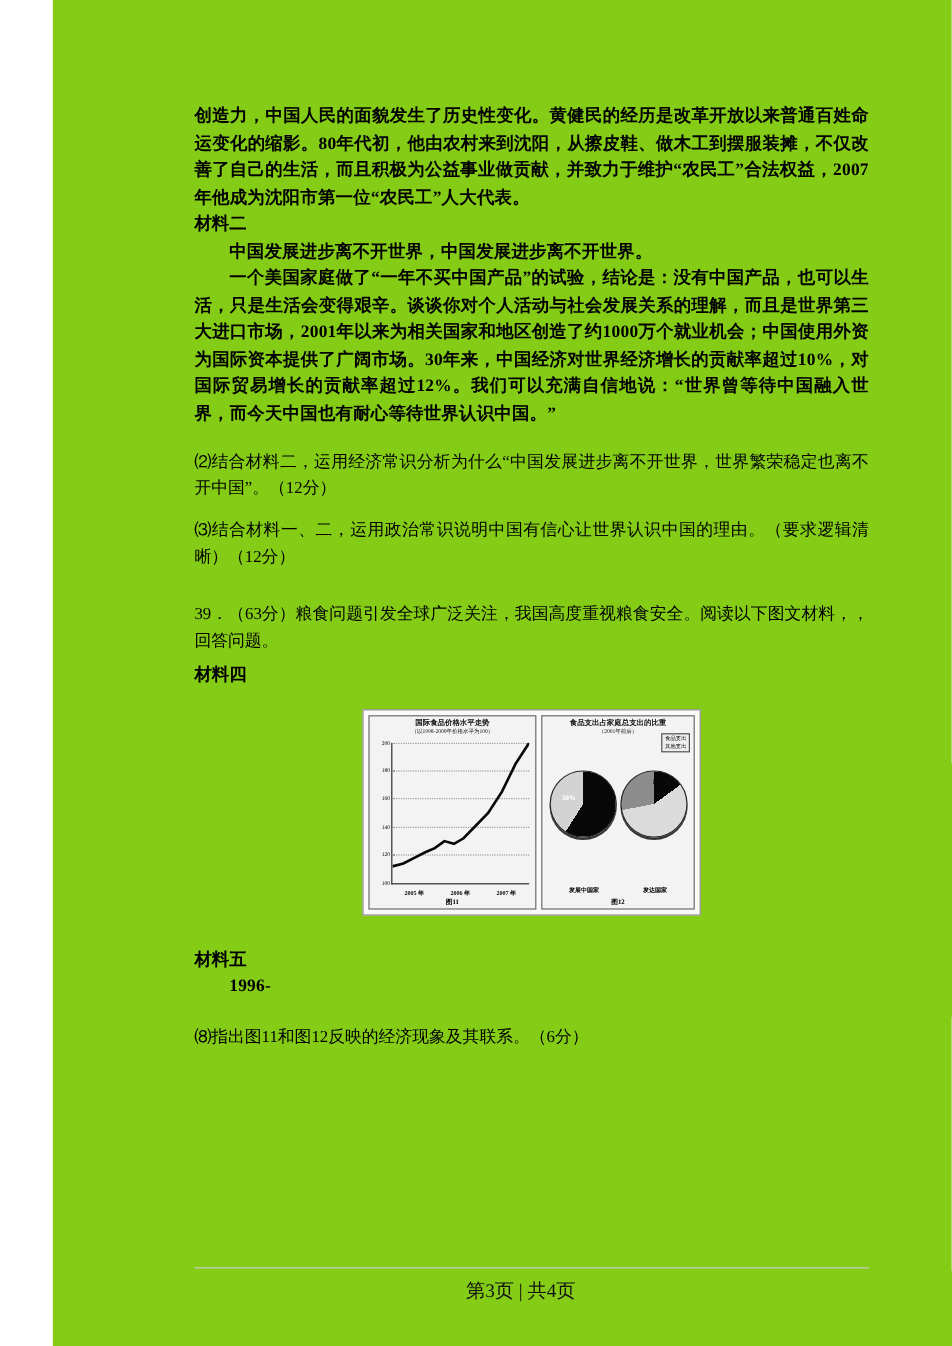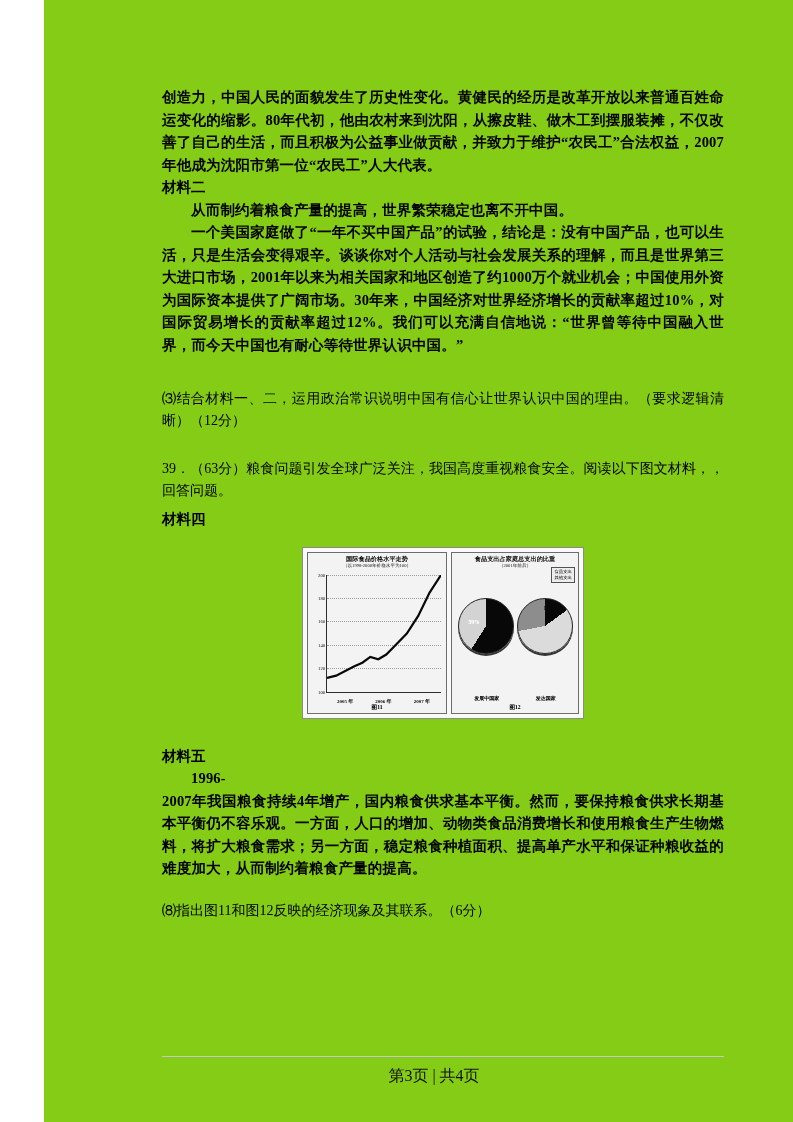--- a/index.html
+++ b/index.html
@@ -218,7 +218,7 @@
 
     <p class="label">材料二</p>
 
-    <p class="bold-block indent">从而制约着粮食产量的提高，世界繁荣稳定也离不开中国。</p>
+    <p class="bold-block indent">中国发展进步离不开世界，中国发展进步离不开世界。</p>
 
     <p class="bold-block indent">一个美国家庭做了“一年不买中国产品”的试验，结论是：没有中国产品，也可以生活，只是生活会变得艰辛。谈谈你对个人活动与社会发展关系的理解，而且是世界第三大进口市场，2001年以来为相关国家和地区创造了约1000万个就业机会；中国使用外资为国际资本提供了广阔市场。30年来，中国经济对世界经济增长的贡献率超过10%，对国际贸易增长的贡献率超过12%。我们可以充满自信地说：“世界曾等待中国融入世界，而今天中国也有耐心等待世界认识中国。”</p>
 

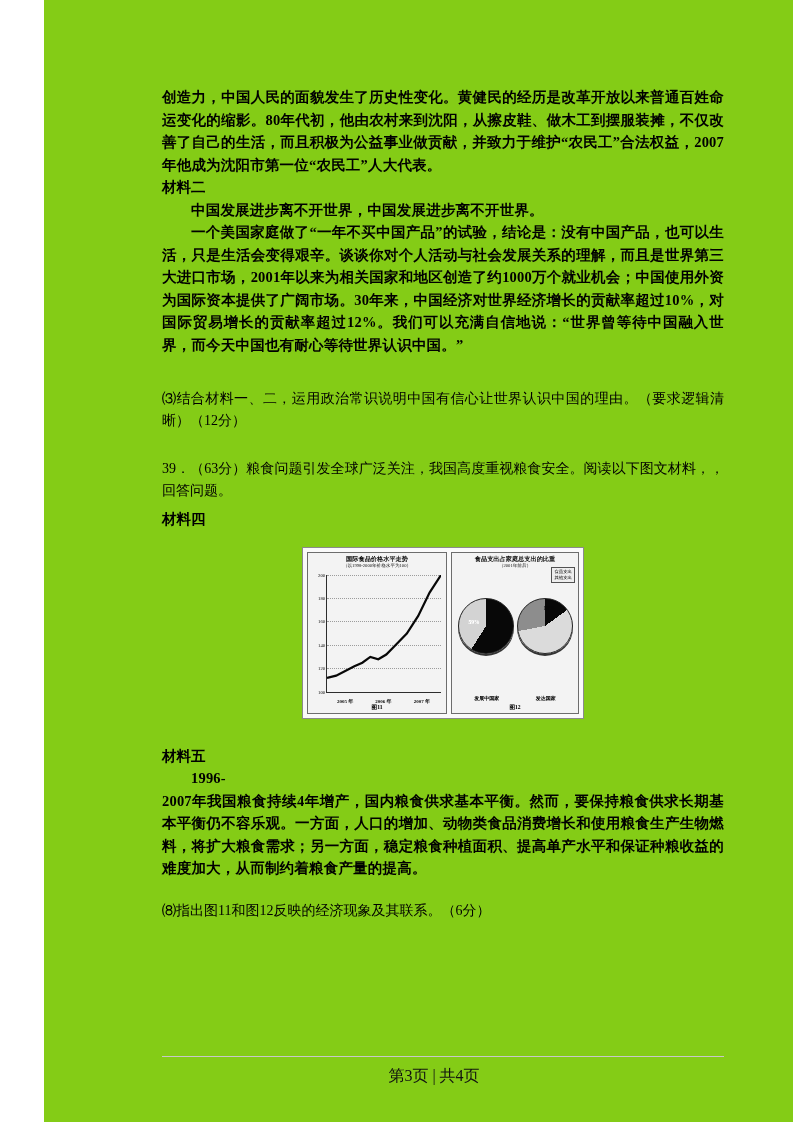--- a/index.html
+++ b/index.html
@@ -225,6 +225,7 @@
     <div class="gap-s"></div>
 
     <div class="gap-m"></div>
+    <p class="plain">⑵结合材料二，运用经济常识分析为什么“中国发展进步离不开世界，世界繁荣稳定也离不开中国”。（12分）</p>
 
     <div class="gap-m"></div>
     <p class="plain">⑶结合材料一、二，运用政治常识说明中国有信心让世界认识中国的理由。（要求逻辑清晰）（12分）</p>

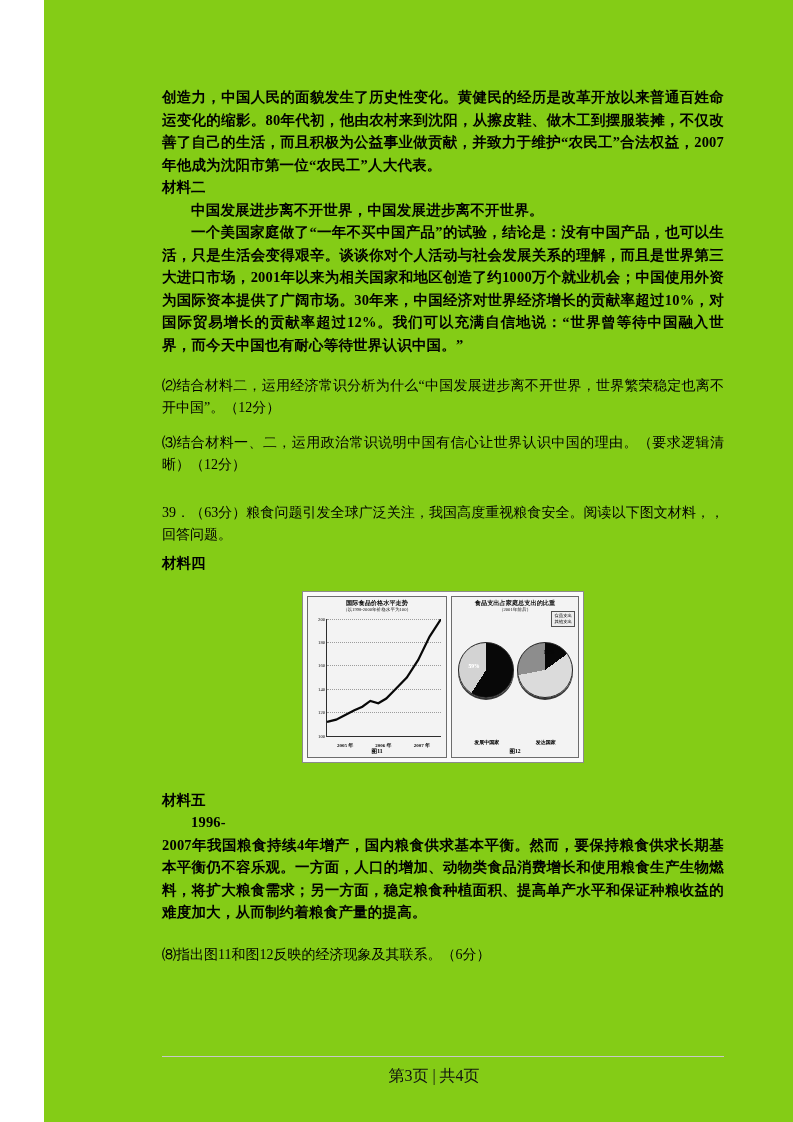--- a/index.html
+++ b/index.html
@@ -295,7 +295,6 @@
     <p class="label">材料五</p>
 
     <p class="bold-block" style="text-indent:29px;">1996-</p>
-    <p class="bold-block">2007年我国粮食持续4年增产，国内粮食供求基本平衡。然而，要保持粮食供求长期基本平衡仍不容乐观。一方面，人口的增加、动物类食品消费增长和使用粮食生产生物燃料，将扩大粮食需求；另一方面，稳定粮食种植面积、提高单产水平和保证种粮收益的难度加大，从而制约着粮食产量的提高。</p>
 
     <div class="gap-l"></div>
     <p class="plain">⑻指出图11和图12反映的经济现象及其联系。（6分）</p>

